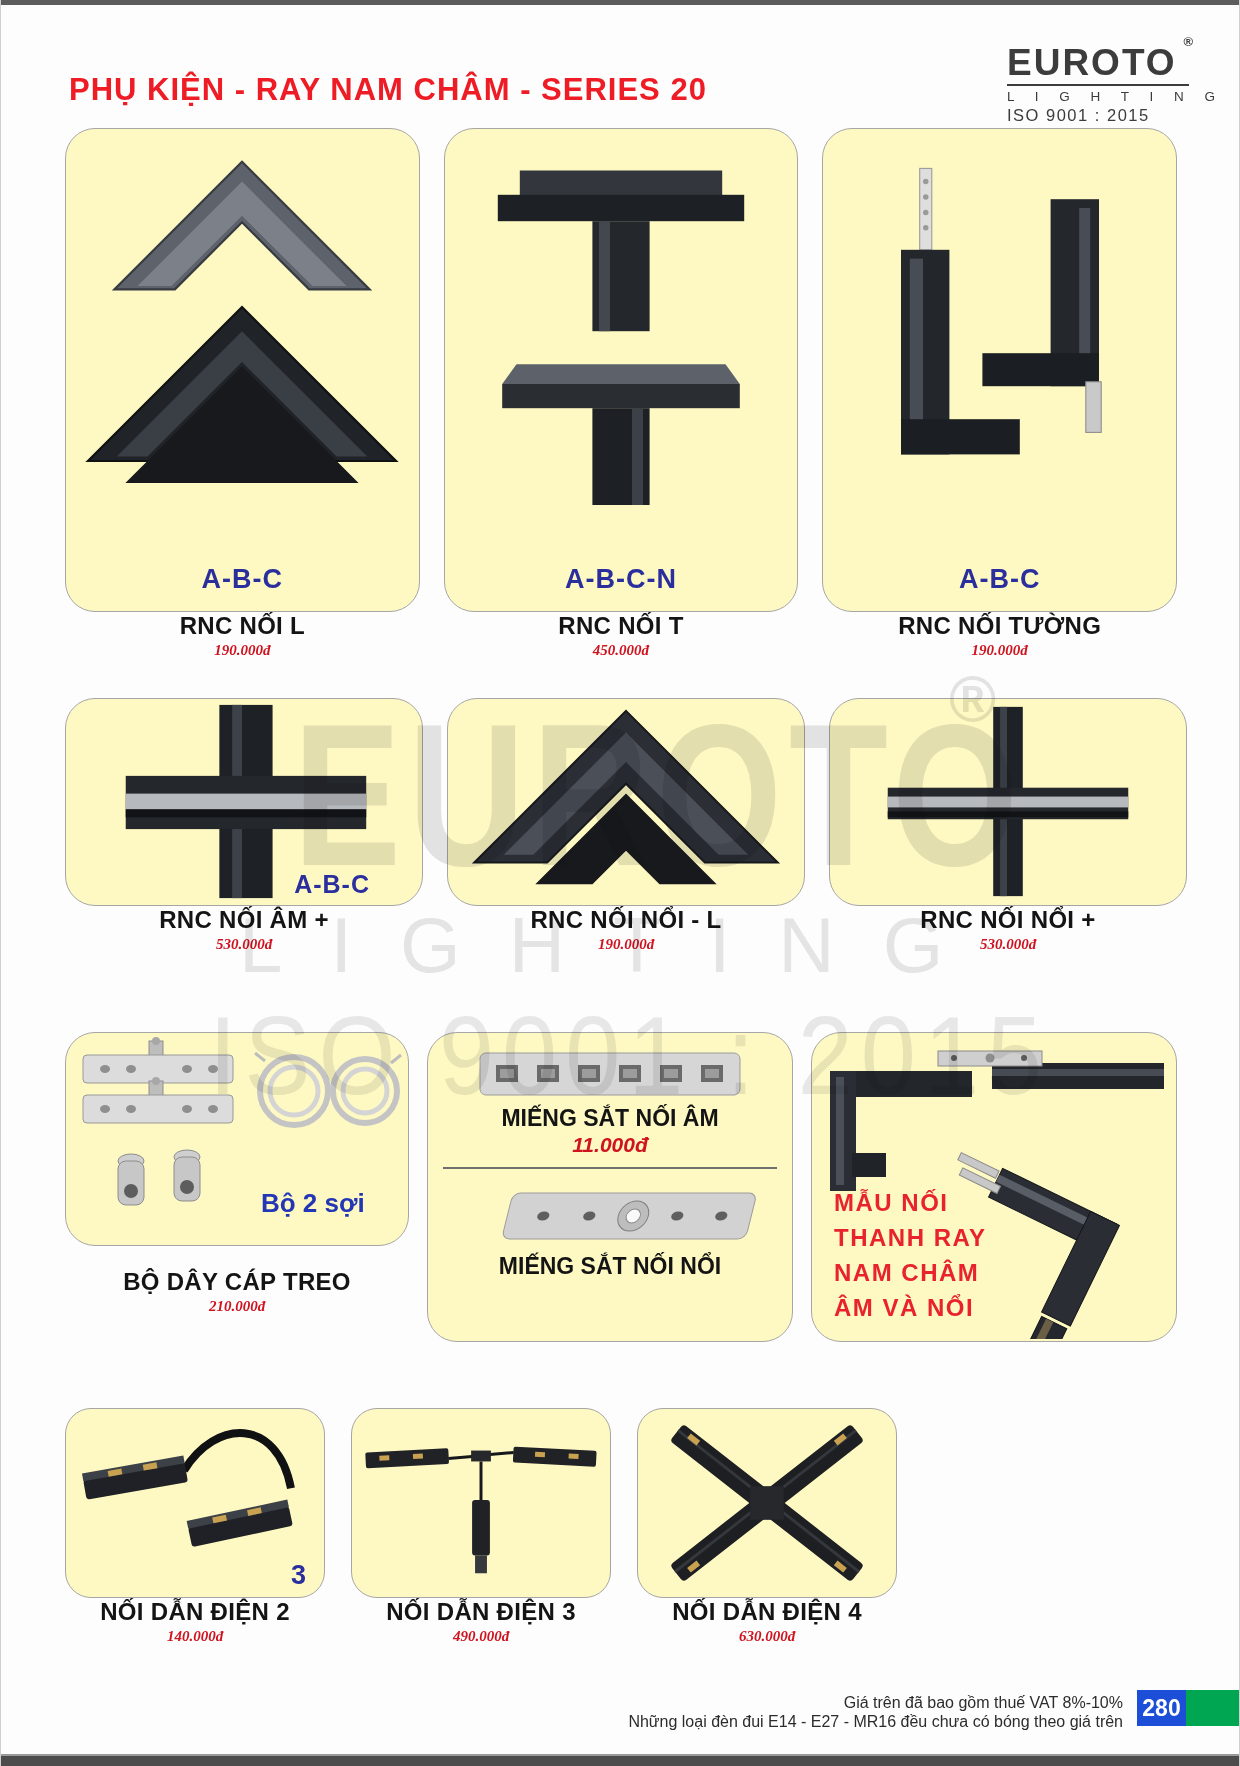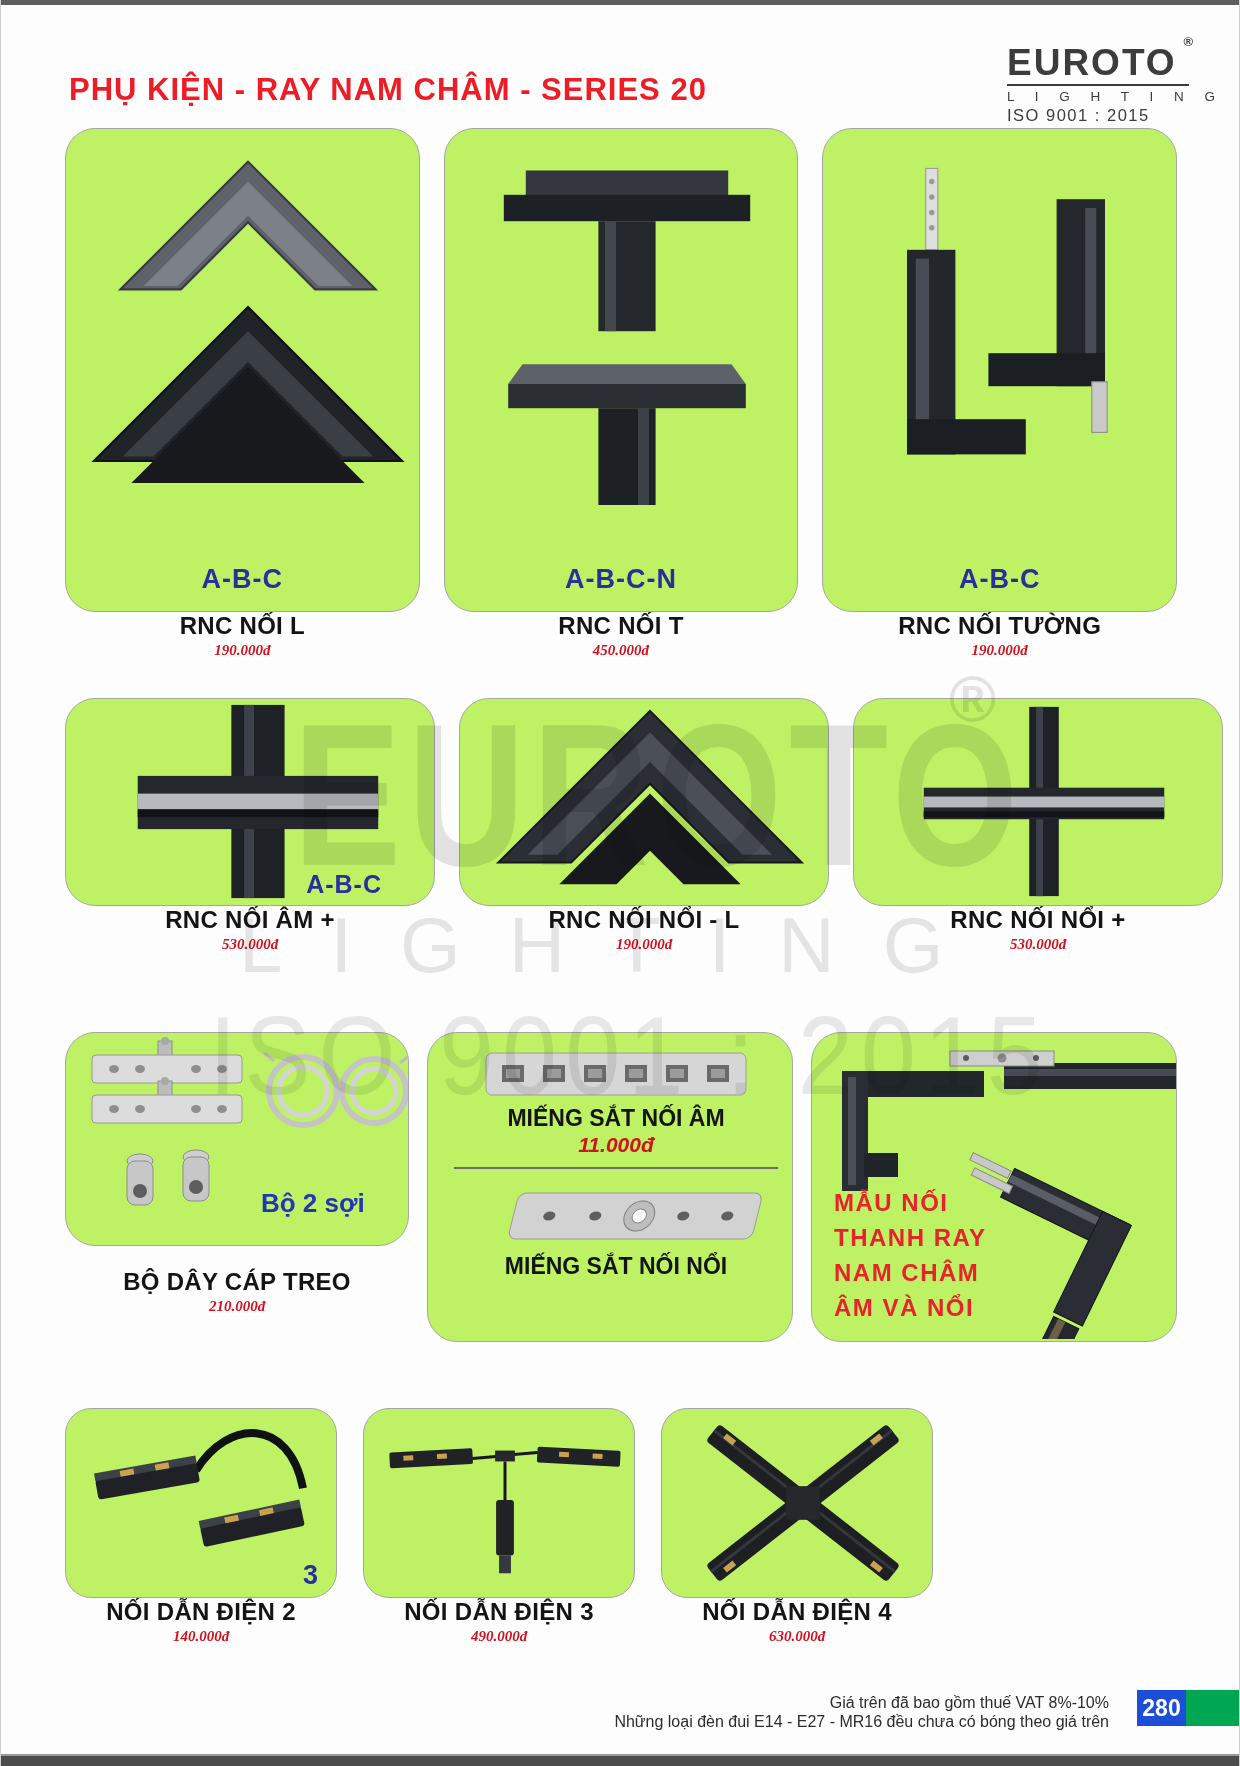--- a/index.html
+++ b/index.html
@@ -37,7 +37,7 @@
   .wm-iso { left:208px; top:1000px; font-size:99px; font-weight:400; letter-spacing:8px; line-height:1; transform:scaleY(1.12); transform-origin:top left; opacity:.45; white-space:nowrap; }
 
   
-  .card { position:relative; background:#bef264; border:1.6px solid #a6a6a6; border-radius:30px; overflow:hidden;padding-left:12px; }
+  .card { position:relative; background:#fef9c3; border:1.6px solid #a6a6a6; border-radius:30px; overflow:hidden; }
   .pname { margin-top:0; text-align:center; font-size:24px; font-weight:700; color:#141414; letter-spacing:.3px; white-space:nowrap; }
   .price { text-align:center; font-family:"Liberation Serif", serif; font-style:italic; font-weight:700; font-size:15px; color:#cf1420; margin-top:2px; }
   .variant { text-align:center; font-size:27px; font-weight:700; color:#2b2f9e; letter-spacing:1px; }

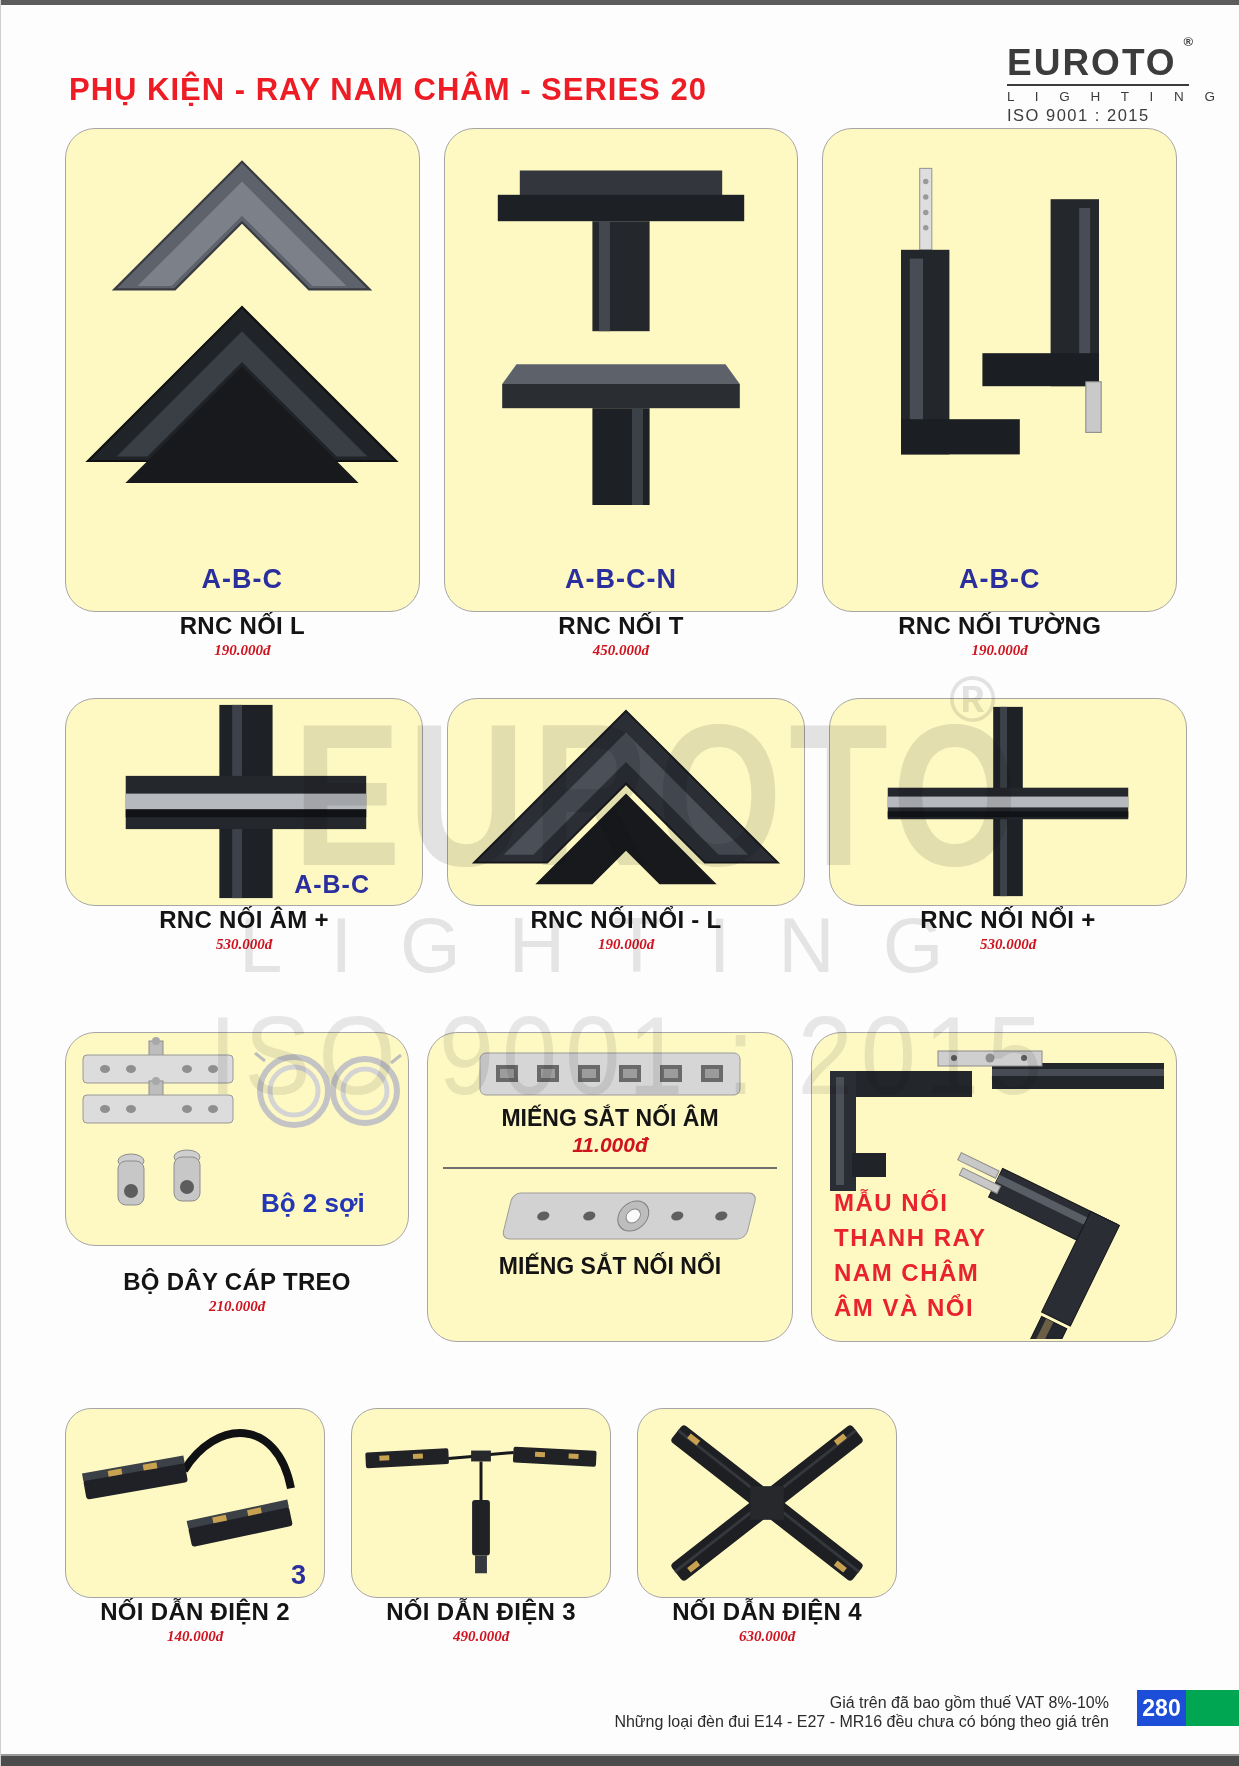--- a/index.html
+++ b/index.html
@@ -72,7 +72,7 @@
 
   
   .footer { position:absolute; top:1690px; right:0; display:flex; align-items:flex-start; z-index:40; }
-  .footer-notes { text-align:right; color:#2c2c2c; font-size:16px; line-height:19px; margin-right:28px; padding-top:3px; }
+  .footer-notes { text-align:right; color:#2c2c2c; font-size:16px; line-height:19px; margin-right:14px; padding-top:3px; }
   .page-badge { display:flex; height:36px; }
   .page-badge-red { width:49px; background:#1d4ed8; color:#fff; font-size:23px; font-weight:700; display:flex; align-items:center; justify-content:center; }
   .page-badge-green { width:53px; background:#00a651; }

